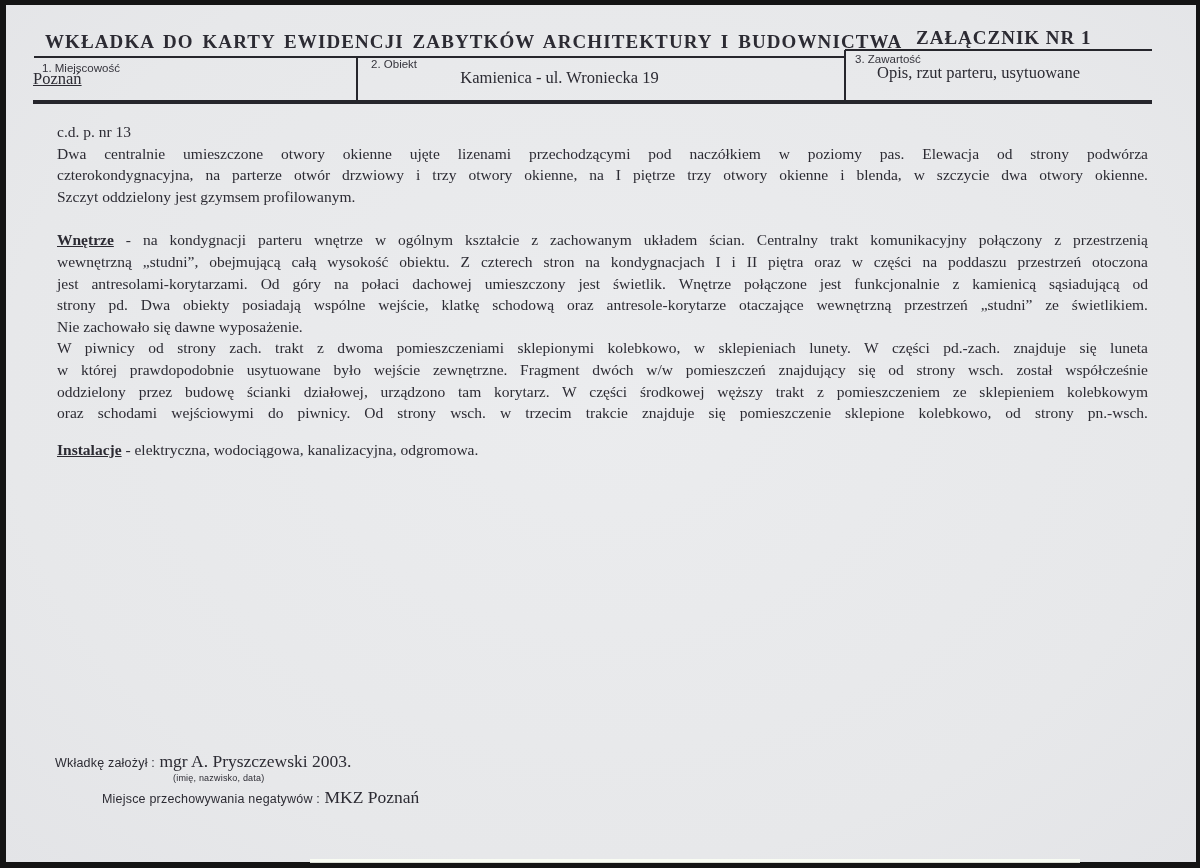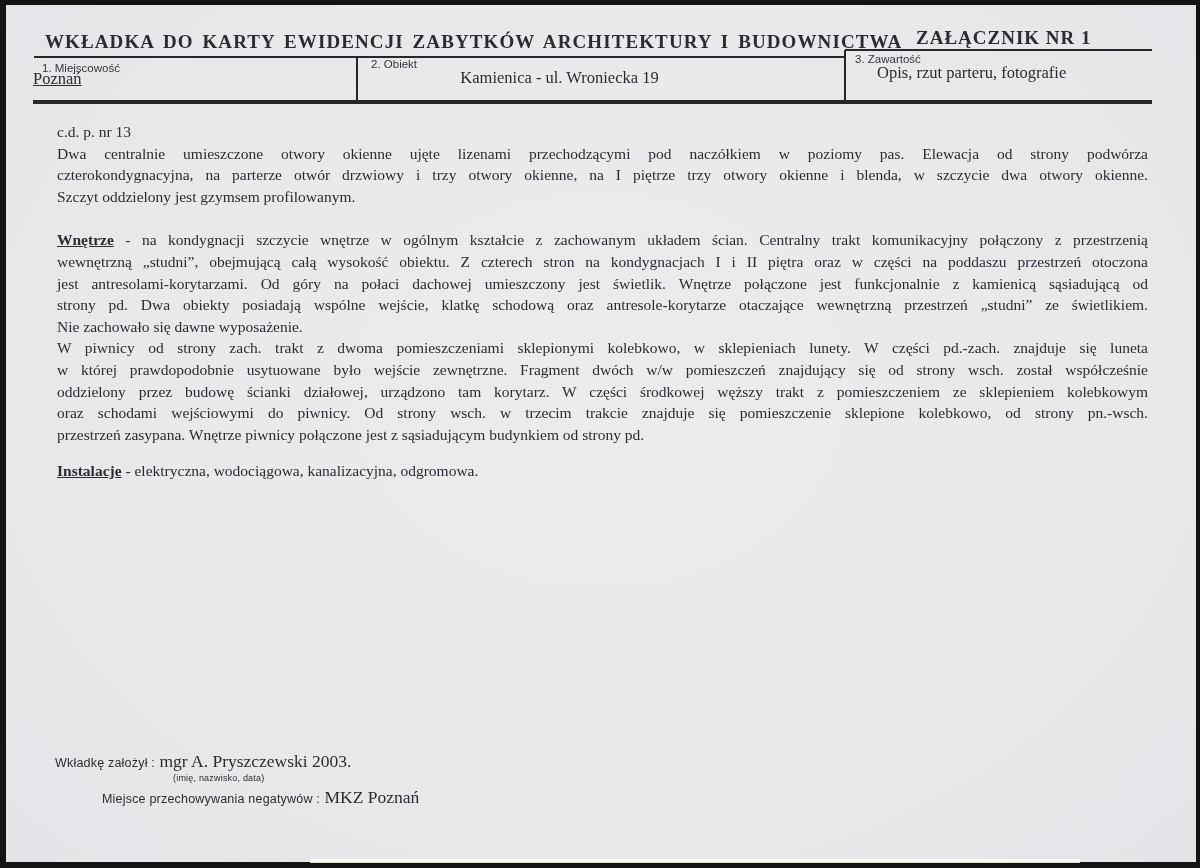--- a/index.html
+++ b/index.html
@@ -105,7 +105,7 @@
   <div class="field-value value-2">Kamienica - ul. Wroniecka 19</div>
 
   <div class="field-label label-3">3. Zawartość</div>
-  <div class="field-value value-3">Opis, rzut parteru, fotografie</div>
+  <div class="field-value value-3">Opis, rzut parteru, usytuowane</div>
 
   <div class="body-text">
 

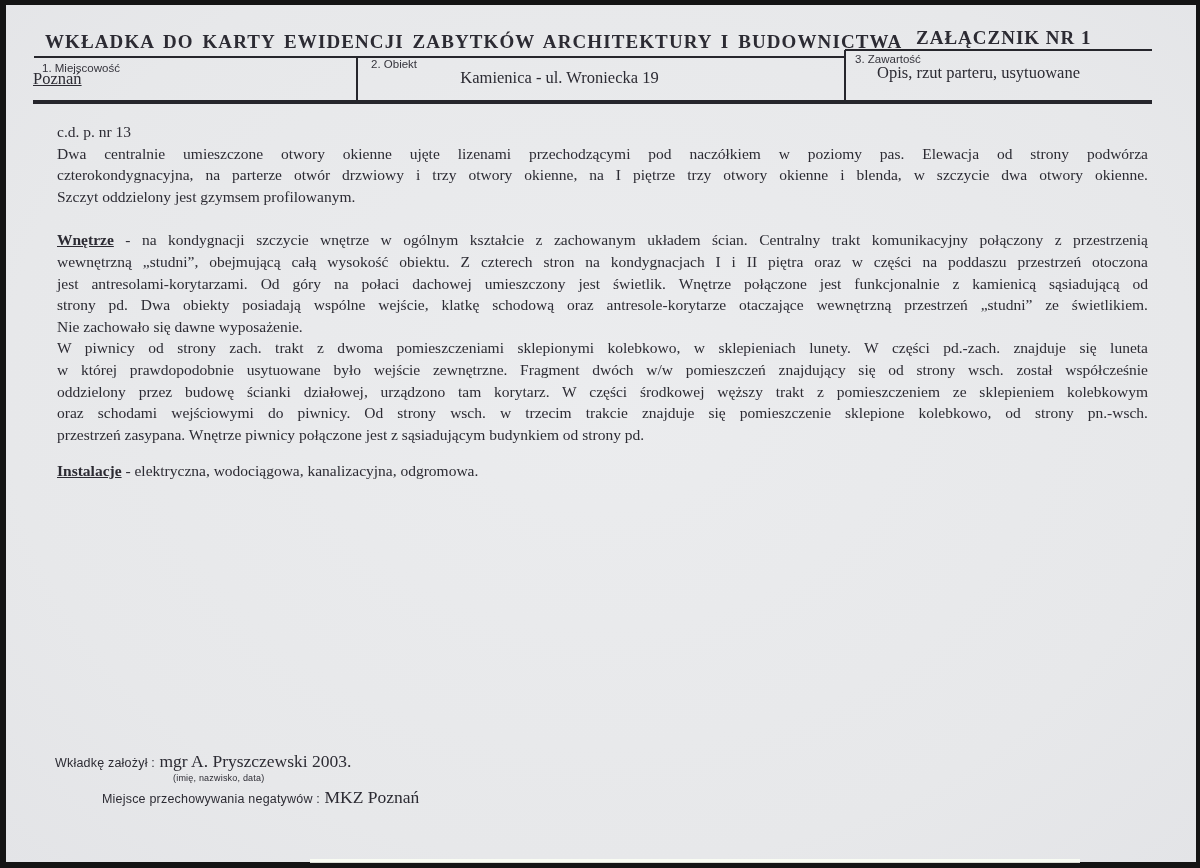--- a/index.html
+++ b/index.html
@@ -117,7 +117,7 @@
     </div>
 
     <div class="para gap-1">
-      <div class="jline"><span class="lead">Wnętrze</span><span> - na kondygnacji szczycie wnętrze w ogólnym kształcie z zachowanym układem ścian. Centralny trakt komunikacyjny połączony z przestrzenią</span></div>
+      <div class="jline"><span class="lead">Wnętrze</span><span> - na kondygnacji parteru wnętrze w ogólnym kształcie z zachowanym układem ścian. Centralny trakt komunikacyjny połączony z przestrzenią</span></div>
       <div class="jline">wewnętrzną „studni”, obejmującą całą wysokość obiektu. Z czterech stron na kondygnacjach I i II piętra oraz w części na poddaszu przestrzeń otoczona</div>
       <div class="jline">jest antresolami-korytarzami. Od góry na połaci dachowej umieszczony jest świetlik. Wnętrze połączone jest funkcjonalnie z kamienicą sąsiadującą od</div>
       <div class="jline">strony pd. Dwa obiekty posiadają wspólne wejście, klatkę schodową oraz antresole-korytarze otaczające wewnętrzną przestrzeń „studni” ze świetlikiem.</div>

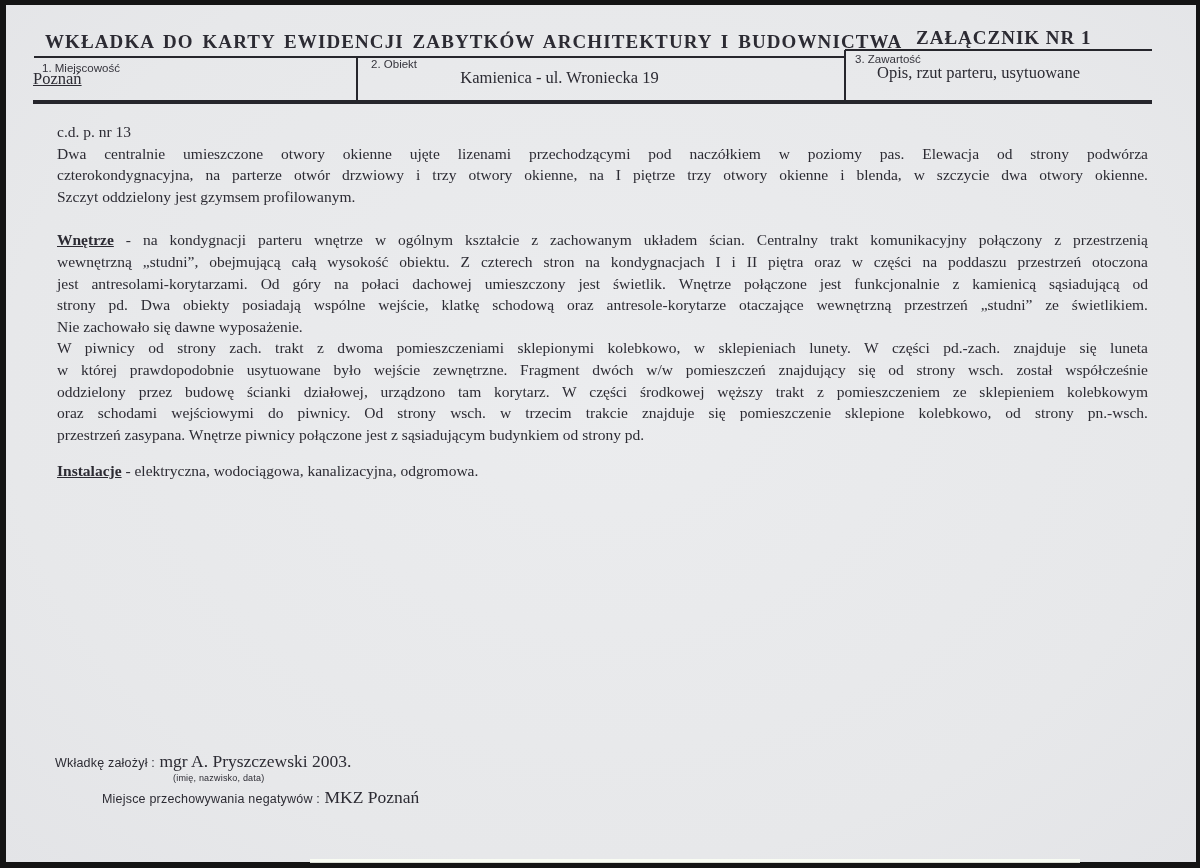--- a/index.html
+++ b/index.html
@@ -129,7 +129,6 @@
       <div class="jline">w której prawdopodobnie usytuowane było wejście zewnętrzne. Fragment dwóch w/w pomieszczeń znajdujący się od  strony wsch. został współcześnie</div>
       <div class="jline">oddzielony przez budowę ścianki działowej, urządzono tam korytarz. W części środkowej węższy trakt z pomieszczeniem ze sklepieniem kolebkowym</div>
       <div class="jline">oraz schodami wejściowymi do piwnicy. Od strony wsch. w trzecim trakcie znajduje się pomieszczenie sklepione kolebkowo, od strony pn.-wsch.</div>
-      <div class="lline">przestrzeń zasypana. Wnętrze piwnicy połączone jest z sąsiadującym budynkiem od strony pd.</div>
     </div>
 
     <div class="para gap-2">

